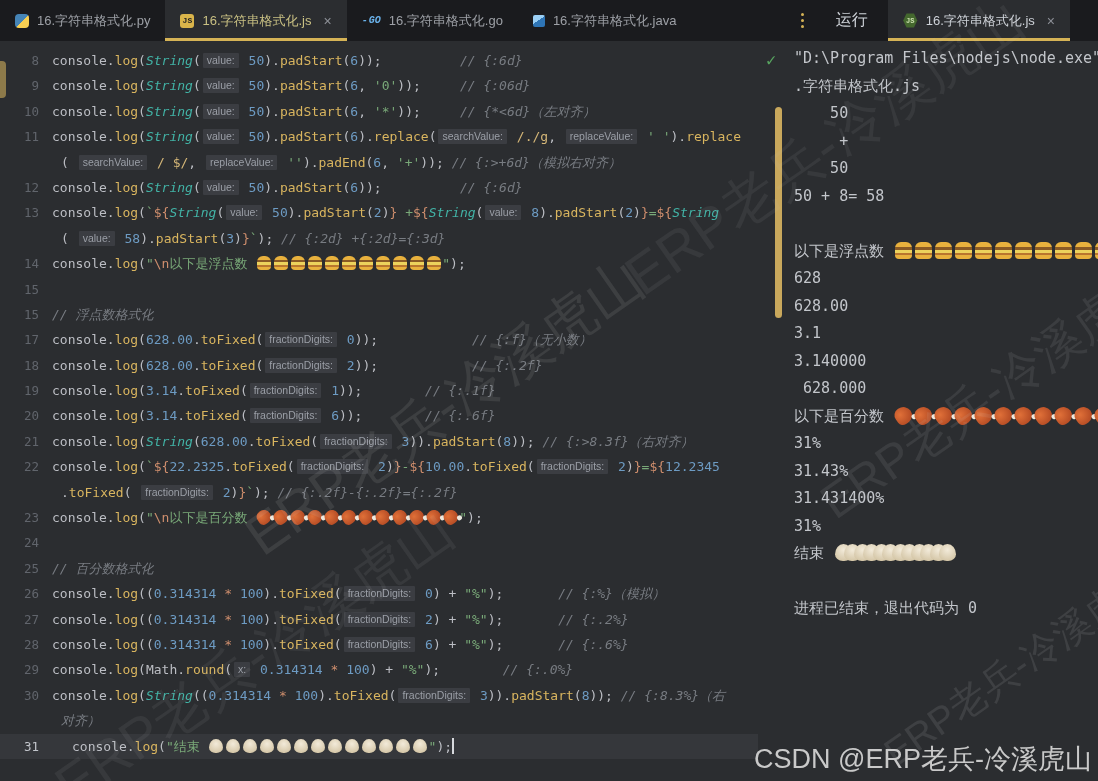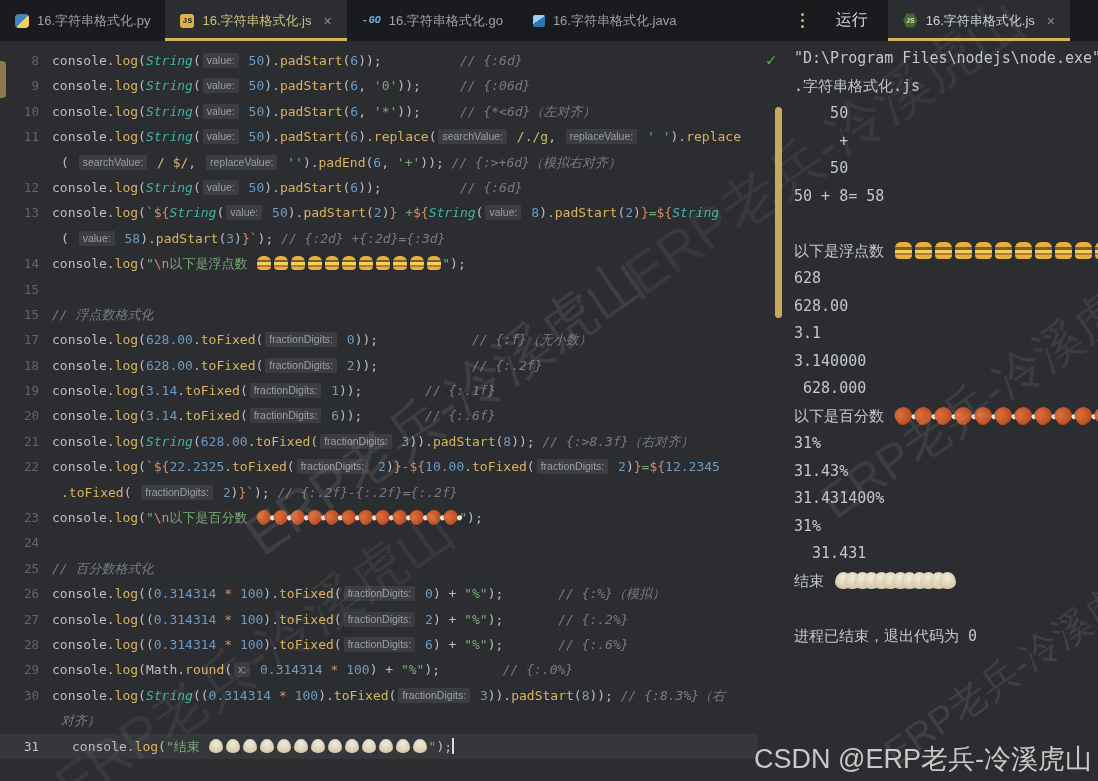--- a/index.html
+++ b/index.html
@@ -273,7 +273,6 @@
       <div class="console-row"><span class="tk-ct">31.43%</span></div>
       <div class="console-row"><span class="tk-ct">31.431400%</span></div>
       <div class="console-row"><span class="tk-ct">31%</span></div>
-      <div class="console-row"><span class="tk-ct">  31.431</span></div>
       <div class="console-row"><span class="tk-ct">结束 </span><span class="overlap"><span class="e dump"></span><span class="e dump"></span><span class="e dump"></span><span class="e dump"></span><span class="e dump"></span><span class="e dump"></span><span class="e dump"></span><span class="e dump"></span><span class="e dump"></span><span class="e dump"></span><span class="e dump"></span><span class="e dump"></span></span></div>
       <div class="console-row"></div>
       <div class="console-row"><span class="tk-ct">进程已结束，退出代码为 0</span></div>

